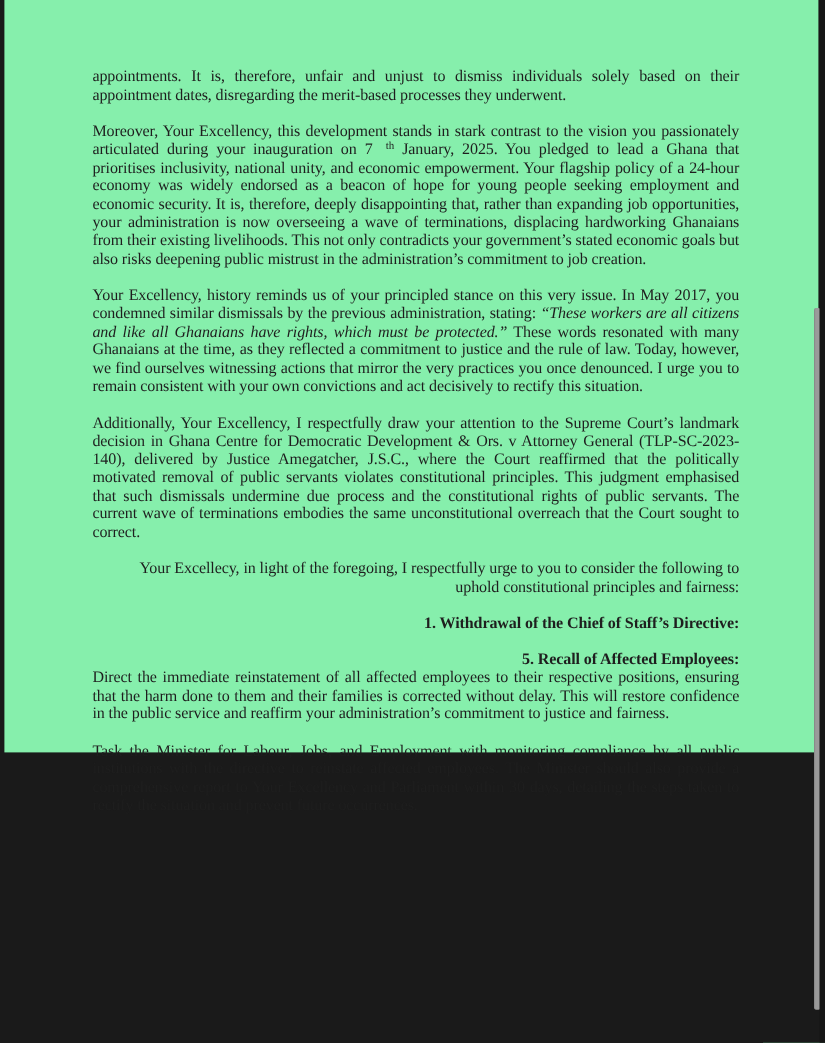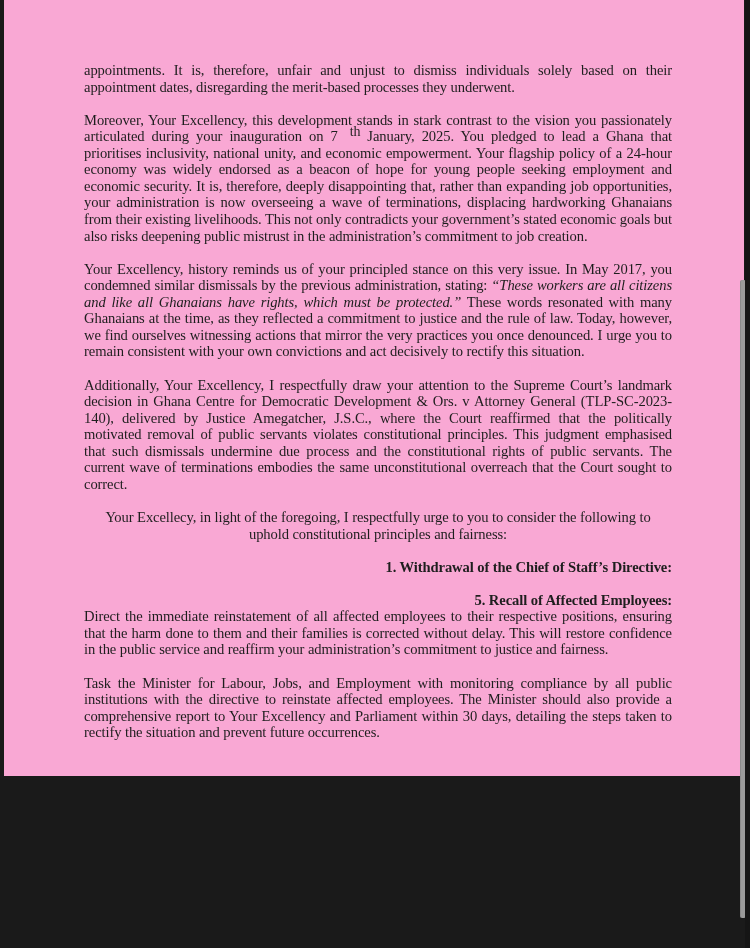--- a/index.html
+++ b/index.html
@@ -10,8 +10,8 @@
       font-family: "Liberation Serif", "DejaVu Serif", serif;
     }
     .page {
-      position: absolute; left: 4px; top: 0; width: 740px; height: 776px;
-      background: #f9a8d4;
+      position: absolute; left: 4px; top: 0; width: 740px; height: 684px;
+      background: #86efac;
     }
     .content {
       position: absolute; left: 80px; top: 62px; width: 588px;

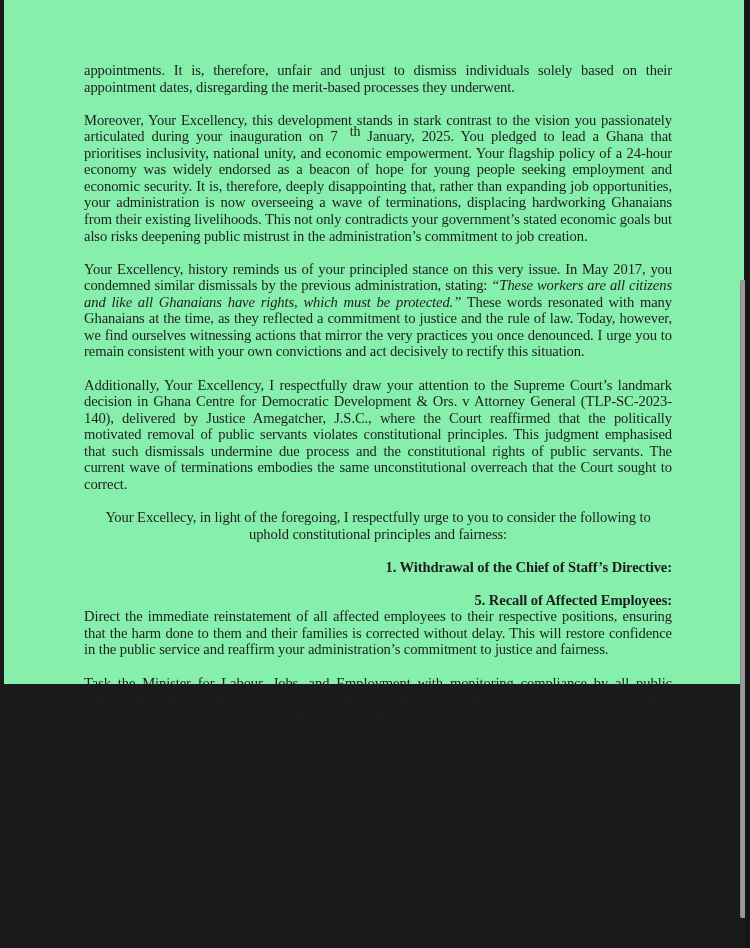--- a/index.html
+++ b/index.html
@@ -25,7 +25,7 @@
     .heading { font-weight: bold; margin: 0; text-align: right; }
     .section { margin: 0 0 16.6px 0; }
     em { font-style: italic; }
-    sup { font-size: 14px; line-height: 0; vertical-align: 5px; margin-left: 12px; }
+    sup { font-size: 10px; line-height: 0; vertical-align: 5px; margin-left: 12px; }
     .scrollbar-thumb {
       position: absolute; right: 4px; top: 280px; width: 5px; height: 638px;
       background: #9a9a9a; border-radius: 2px;

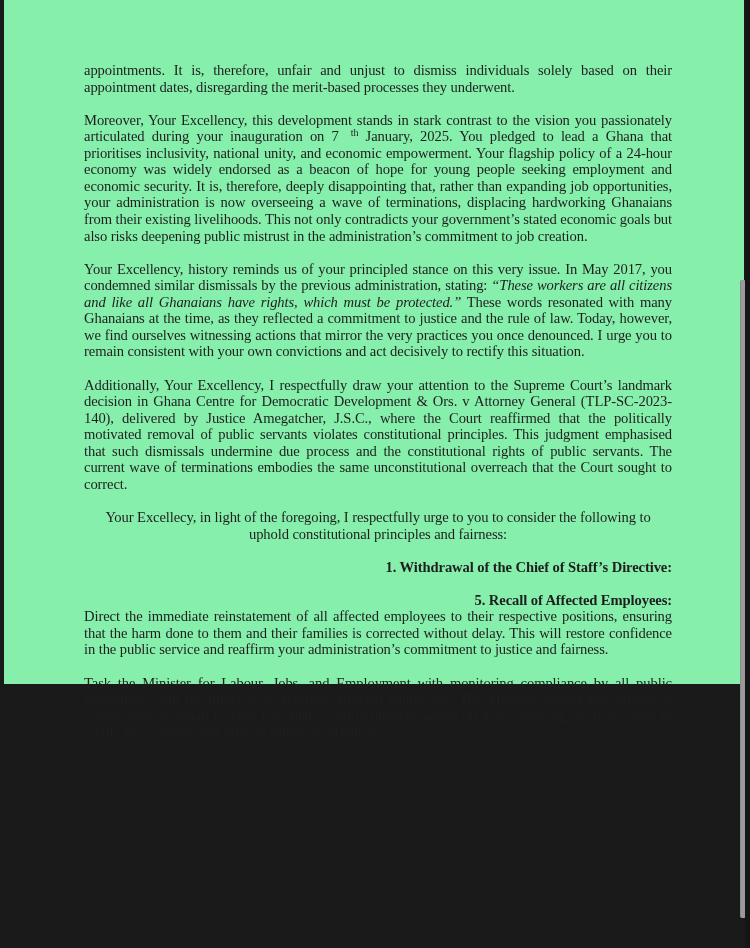--- a/index.html
+++ b/index.html
@@ -21,7 +21,7 @@
       letter-spacing: -0.1px;
     }
     .para { margin: 0 0 16.6px 0; text-align: justify; }
-    .para.left { text-align: center; }
+    .para.left { text-align: right; }
     .heading { font-weight: bold; margin: 0; text-align: right; }
     .section { margin: 0 0 16.6px 0; }
     em { font-style: italic; }

